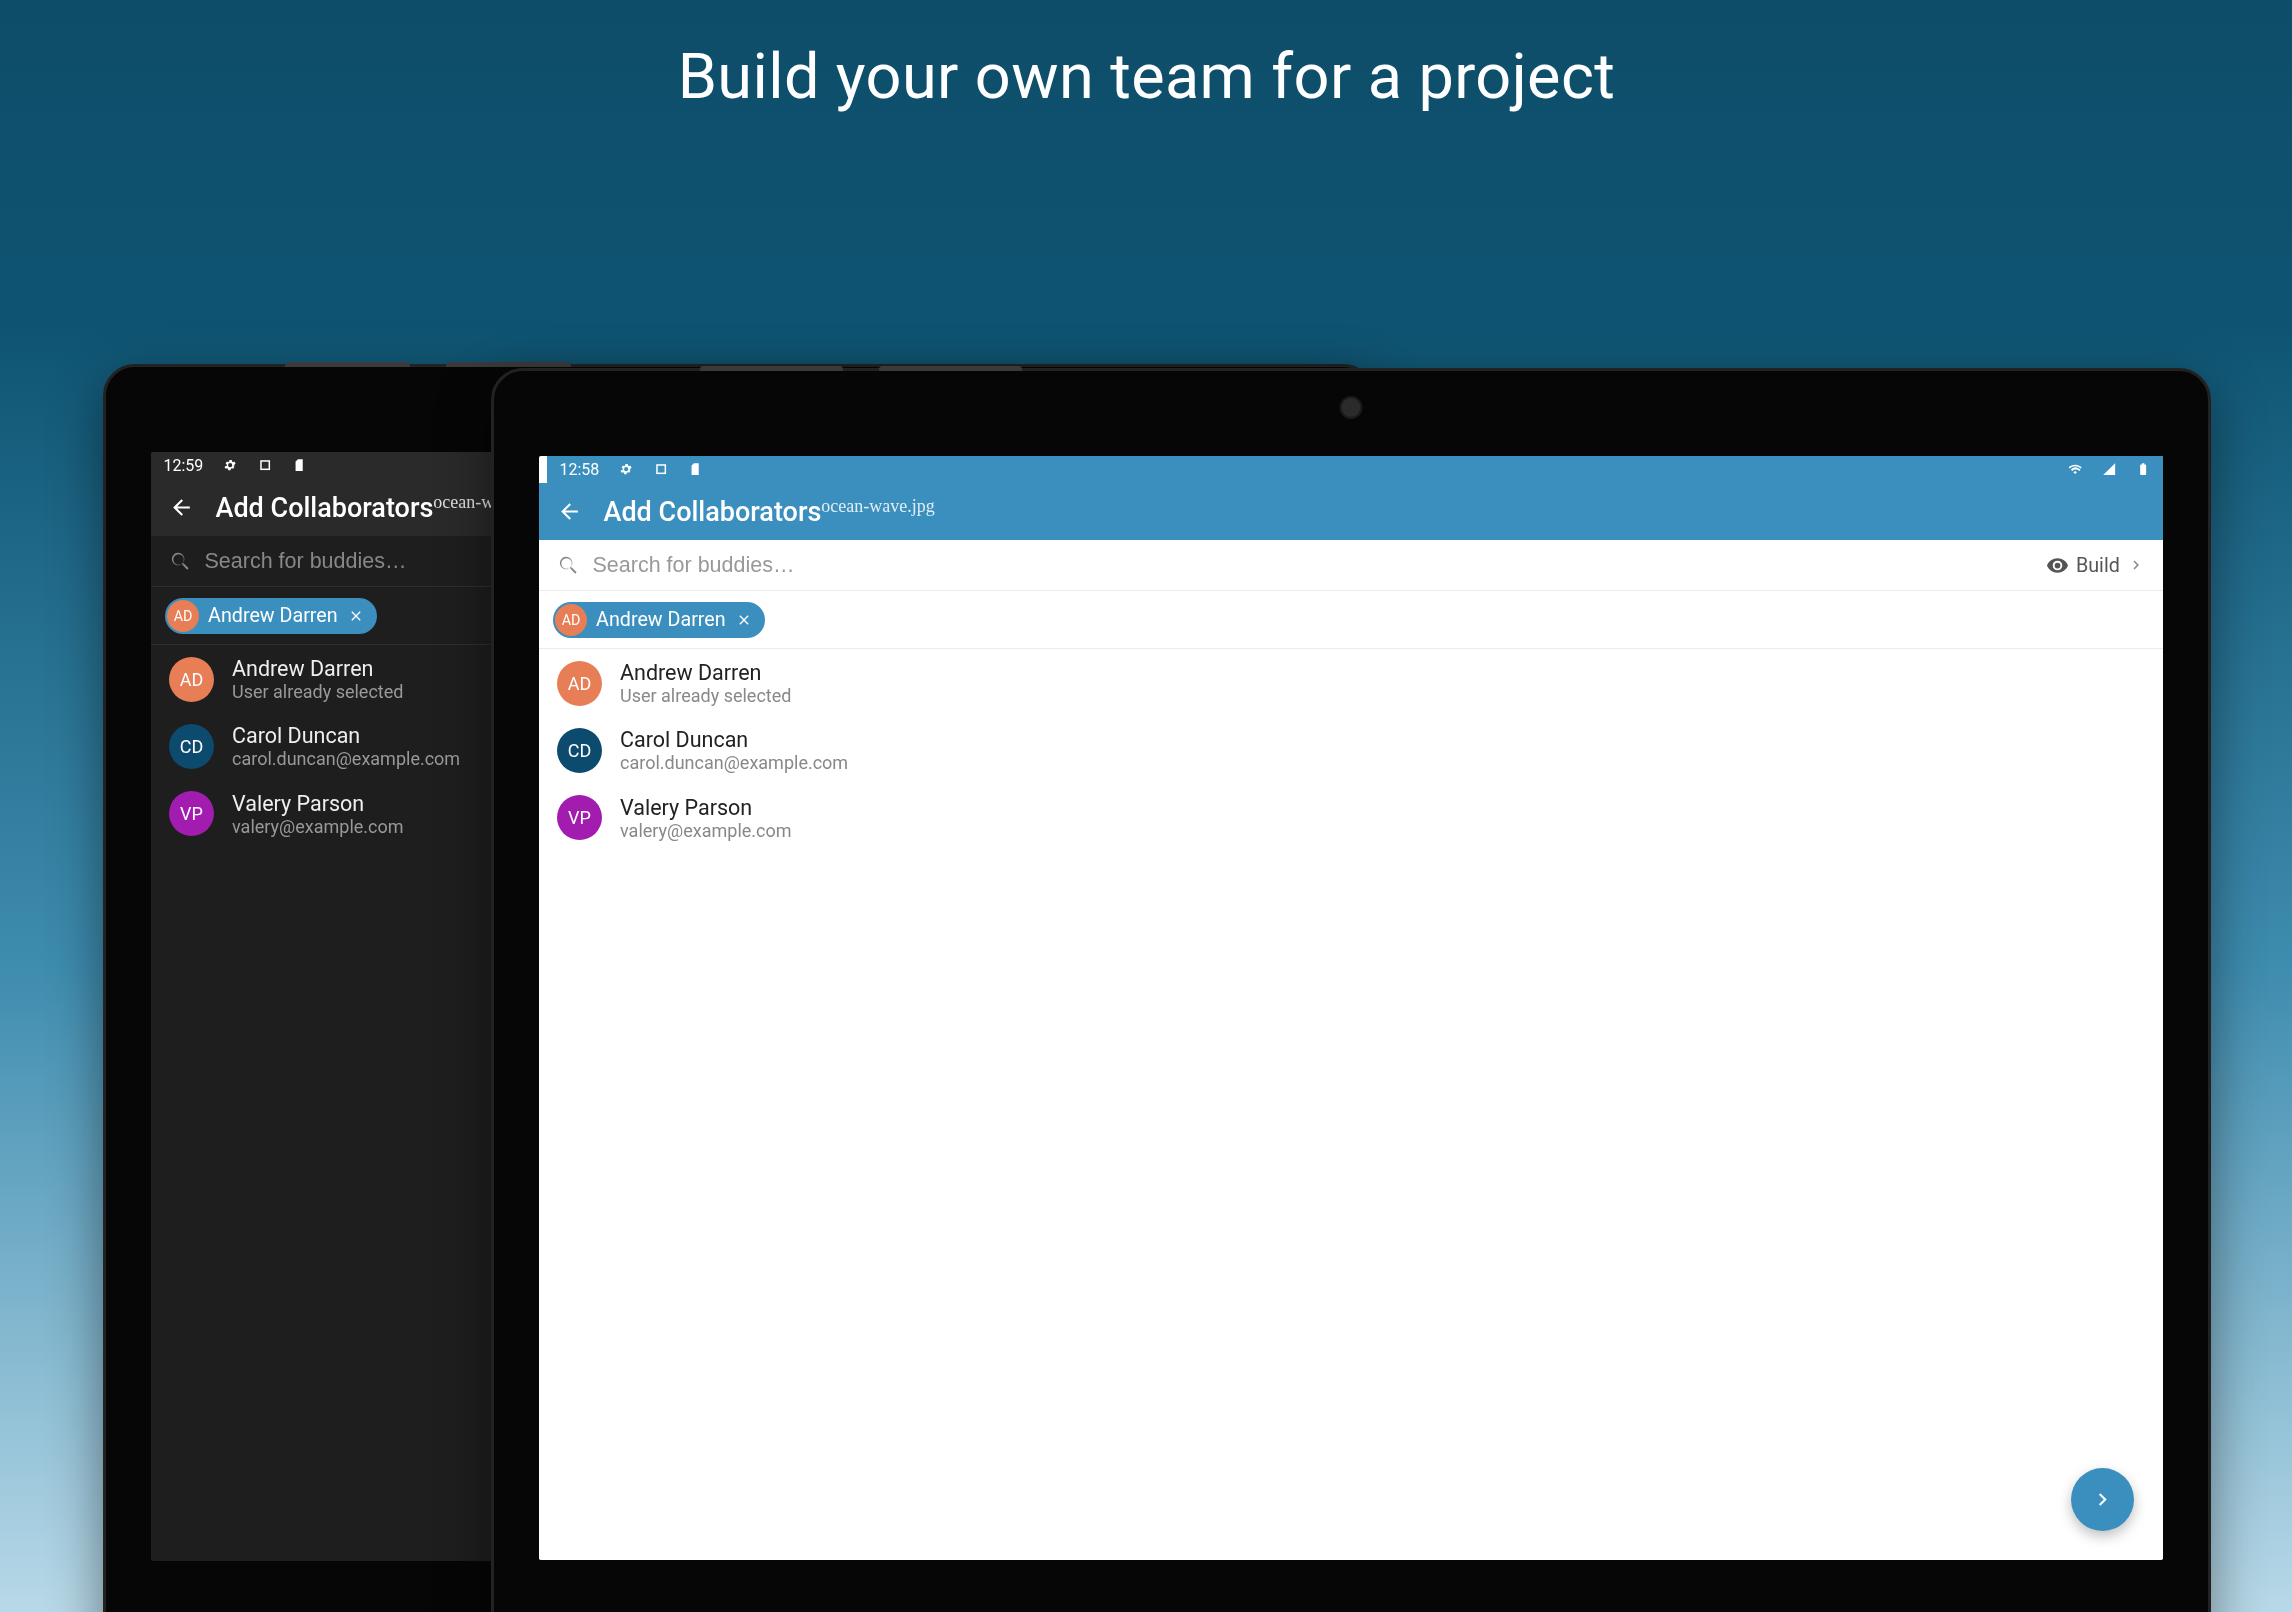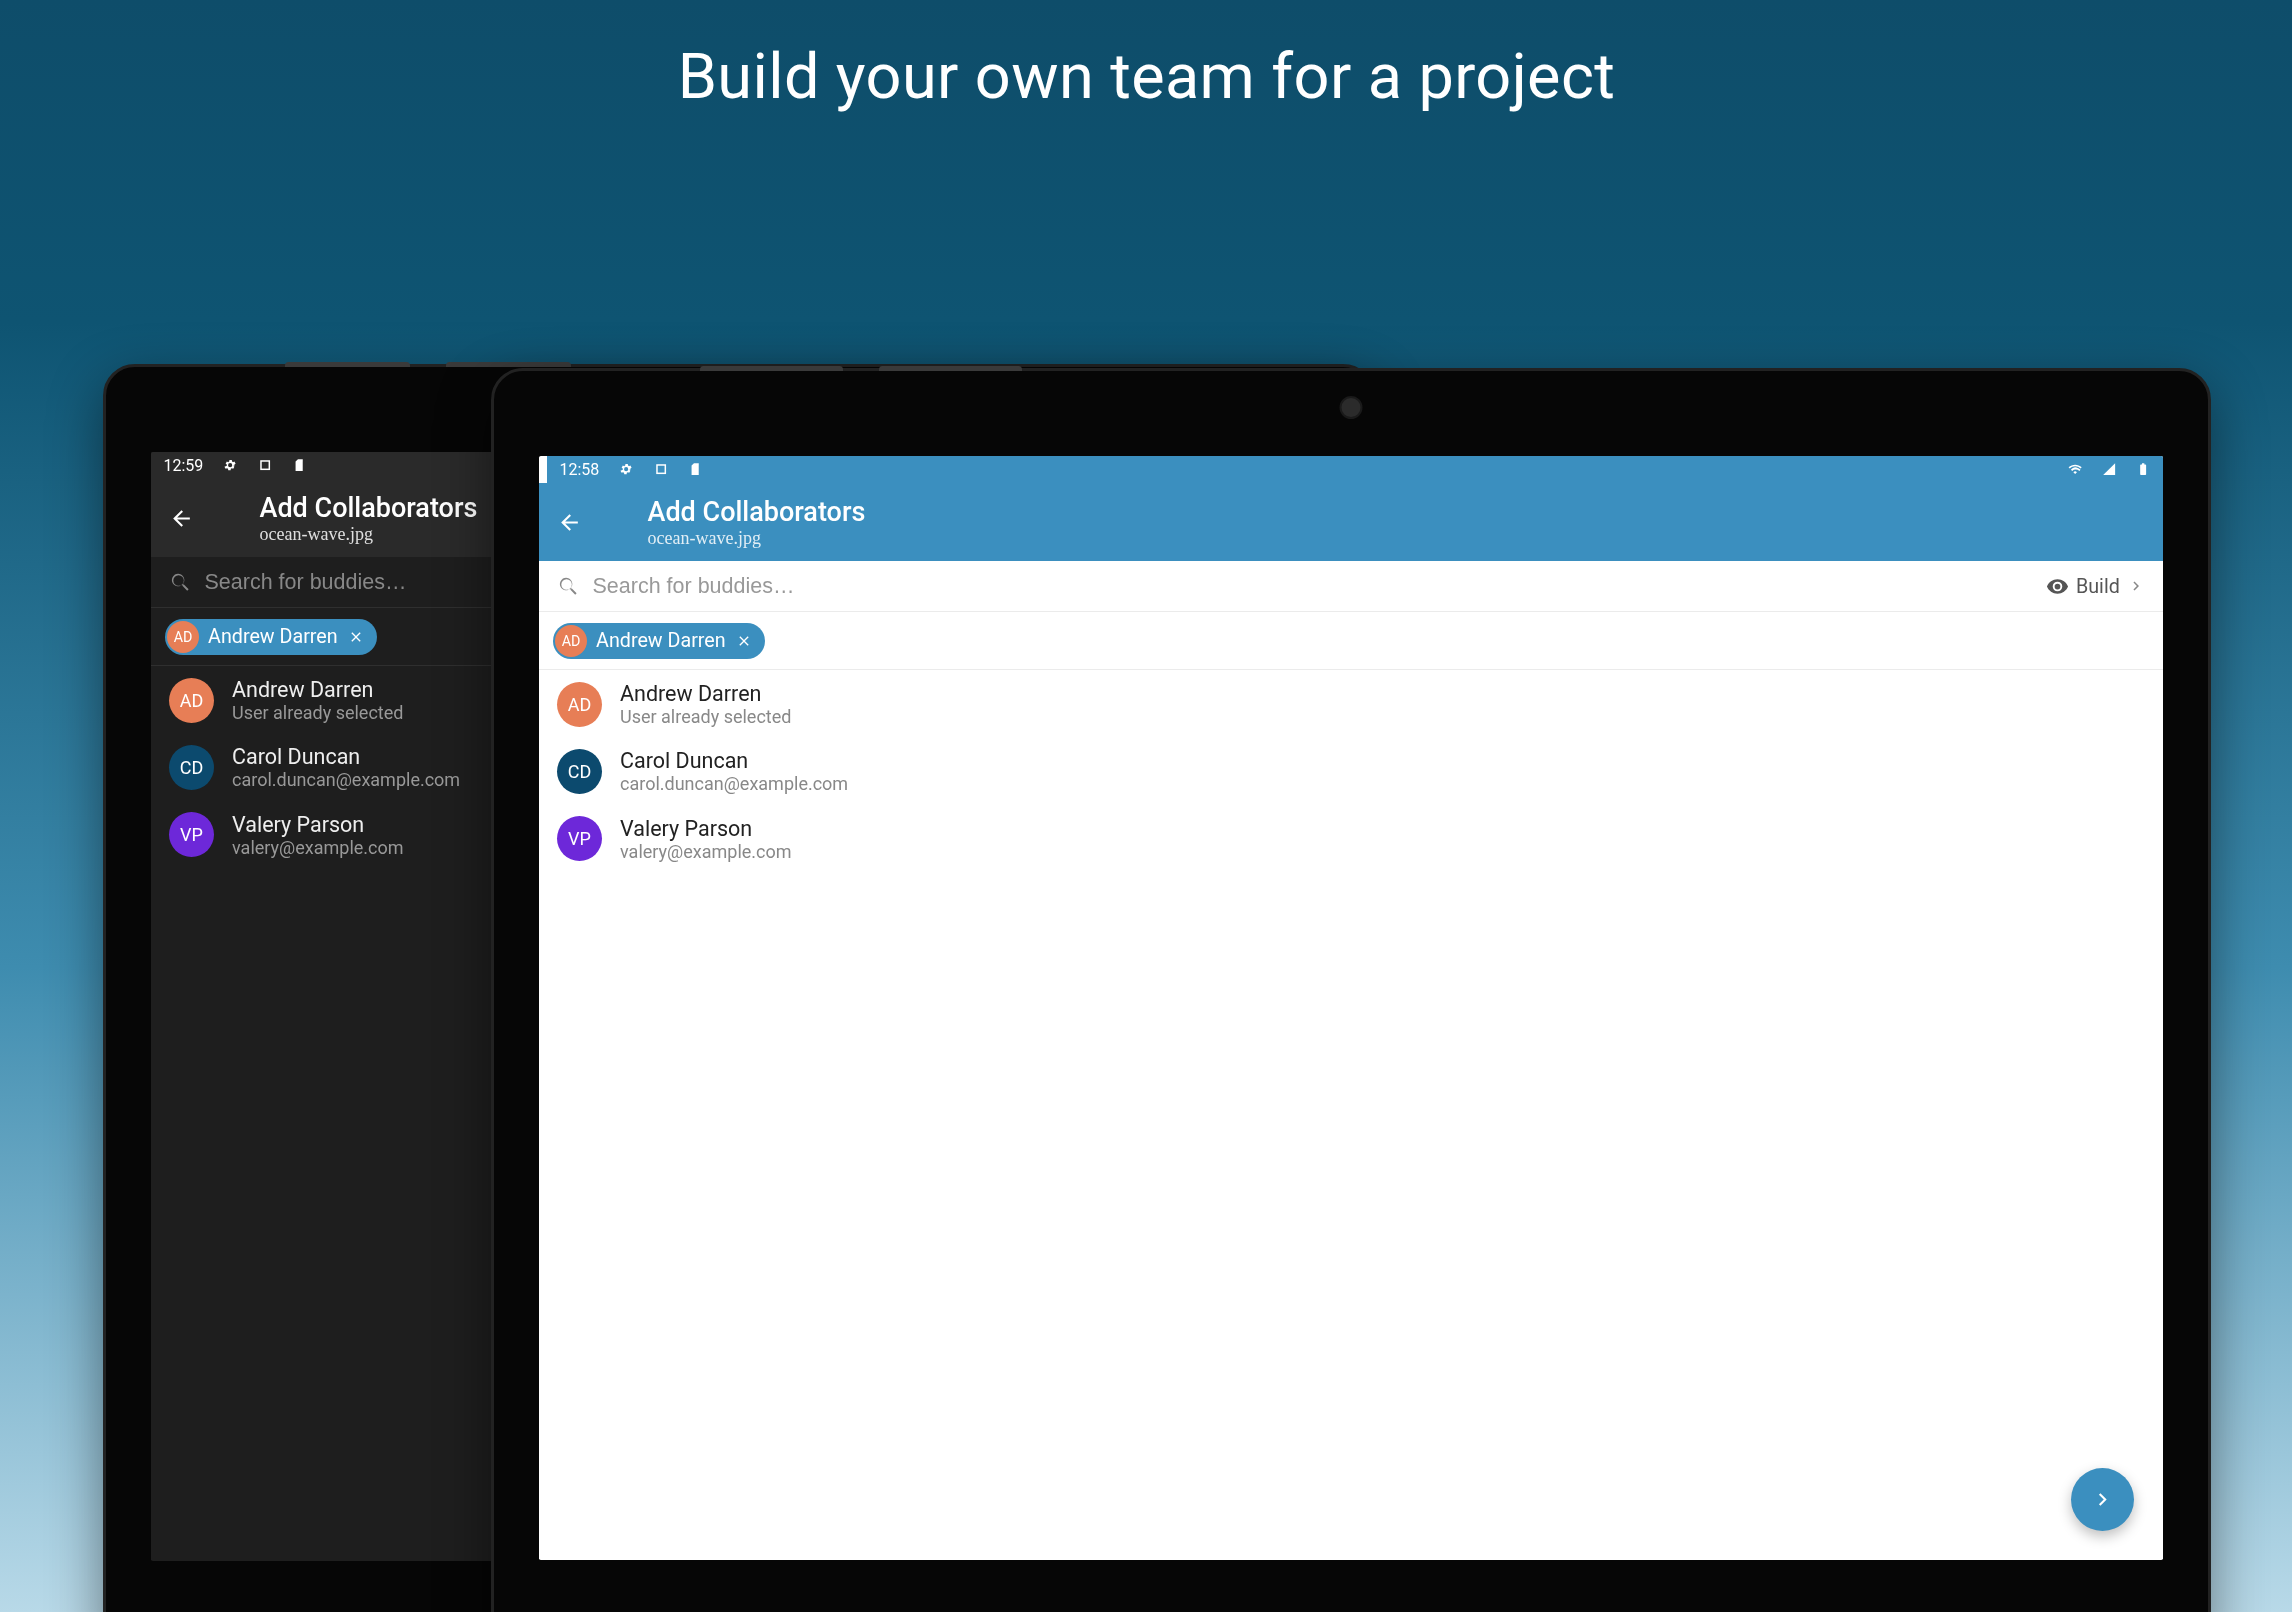--- a/index.html
+++ b/index.html
@@ -92,7 +92,7 @@
 }
 .tablet.front .appbar { background: #3b8fbf; color: #fff; }
 .tablet.back .appbar { background: #2a2a2a; color: #fff; }
-.appbar .titles { display: flex; flex-direction: column; margin-left: 44px; }
+.appbar .titles { display: flex; flex-direction: row; }
 .appbar .h1 { font-size: 27px; font-weight: 500; }
 .appbar .sub { font-size: 18px; opacity: 0.85; font-family: Liberation Serif, serif; }
 .searchrow {

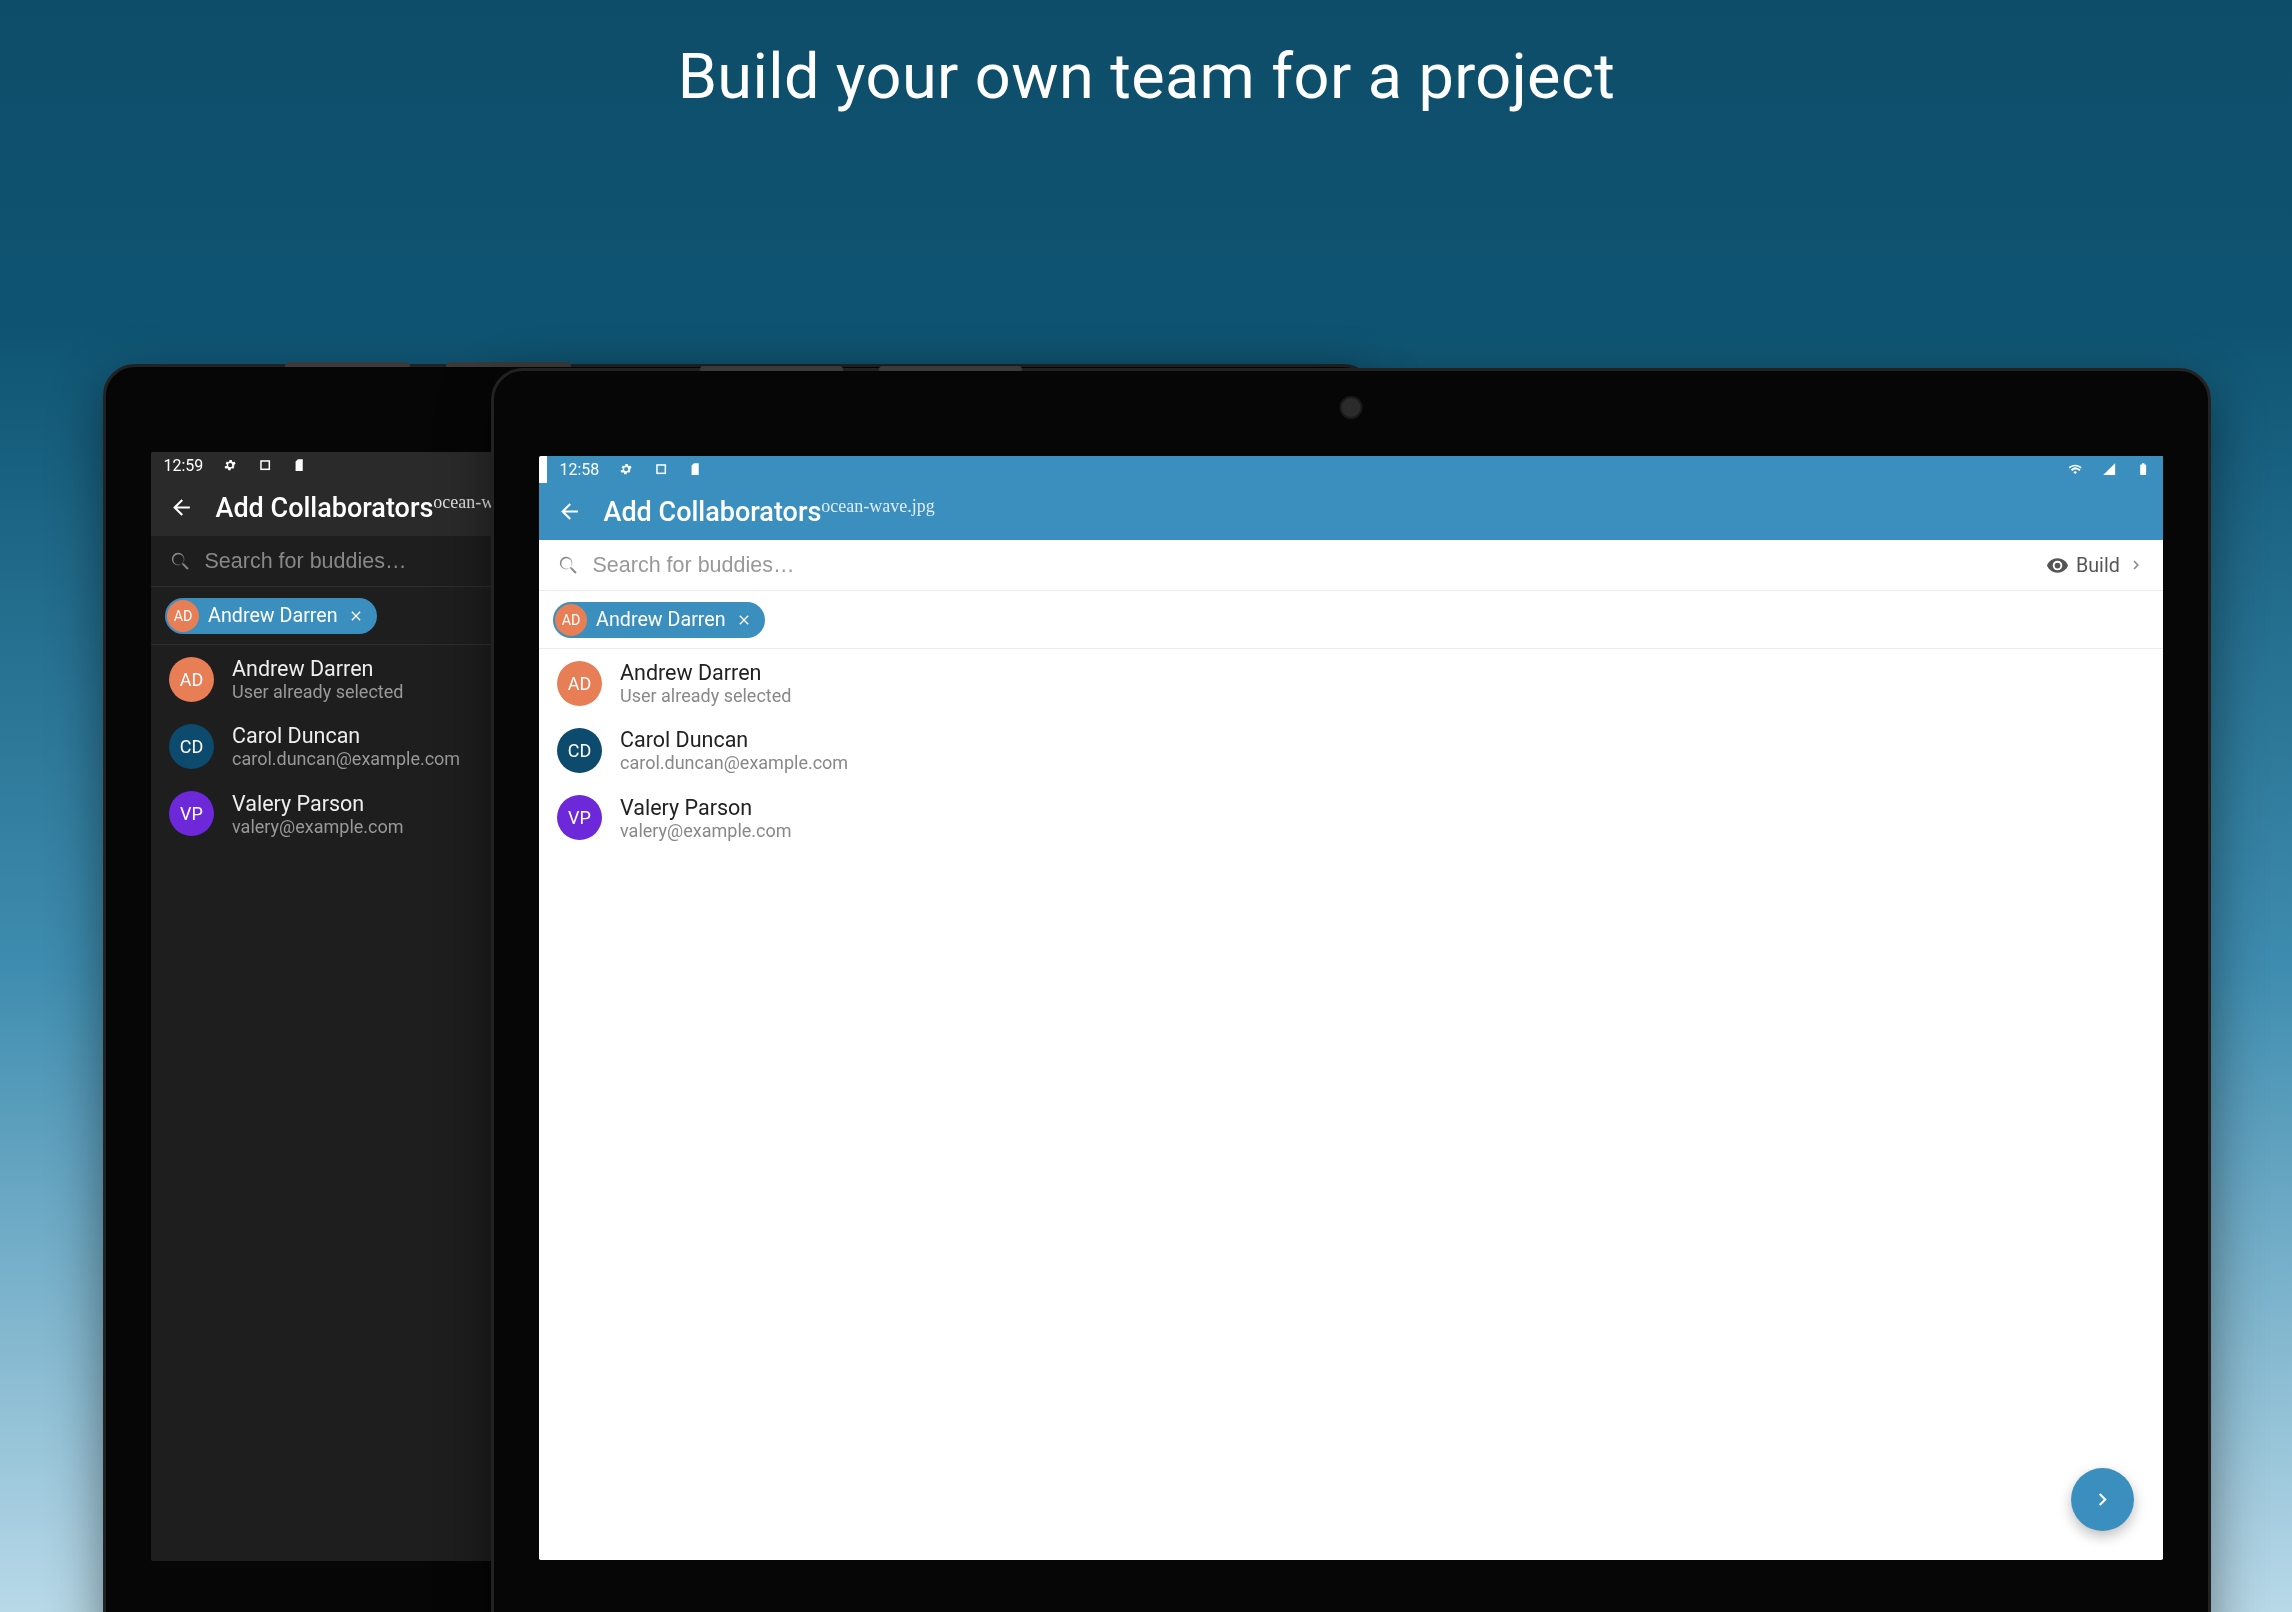--- a/index.html
+++ b/index.html
@@ -169,7 +169,7 @@
 }
 .av-ad { background: #e77e56; }
 .av-cd { background: #0c4a6e; }
-.av-vp { background: #6d28d9; }
+.av-vp { background: #a21caf; }
 .rowtxt { display:flex; flex-direction:column; }
 .rowtxt .n { font-size: 21.5px; color: #222; }
 .rowtxt .s { font-size: 18px; color: #888; }

